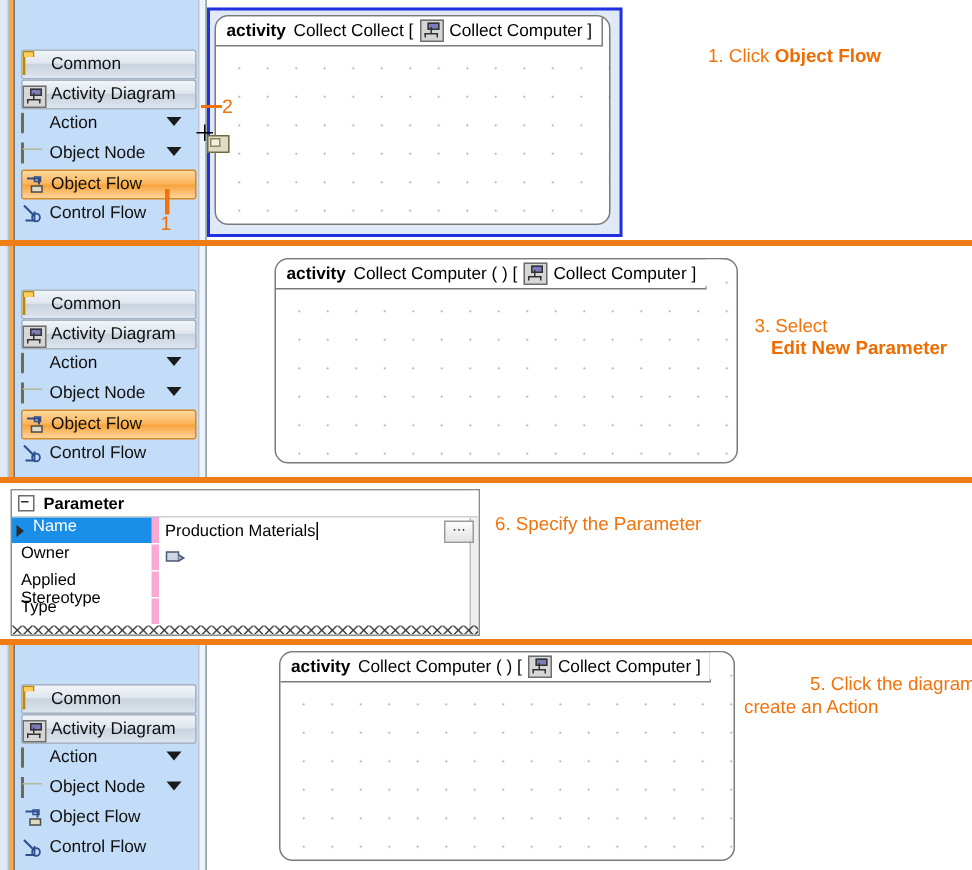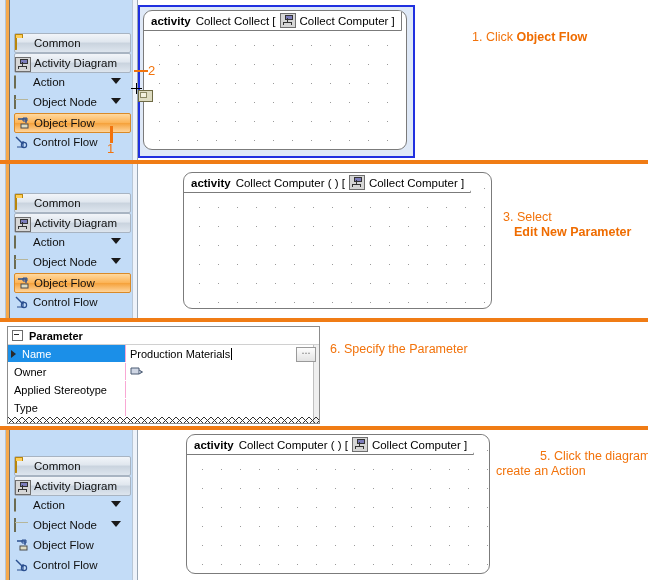--- a/index.html
+++ b/index.html
@@ -78,7 +78,7 @@
   
   .ptable{position:absolute;background:#fff;border:1px solid #8c8c8c;font-size:11px;overflow:hidden;}
   .ptable .prow{position:absolute;left:0;right:0;height:17px;display:flex;}
-  .ptable .pname{width:118px;border-right:1px solid #f9a8d4;padding-left:6px;display:flex;align-items:center;box-sizing:border-box;}
+  .ptable .pname{width:98px;border-right:5px solid #f9a8d4;padding-left:6px;display:flex;box-sizing:border-box;}
   .ptable .pval{flex:1;padding-left:4px;display:flex;align-items:center;}
   .phdr{font-weight:bold;background:#fff;border-bottom:1px solid #d0d0d0;}
   .psel .pname{background:#1b8fe8;color:#fff;}

